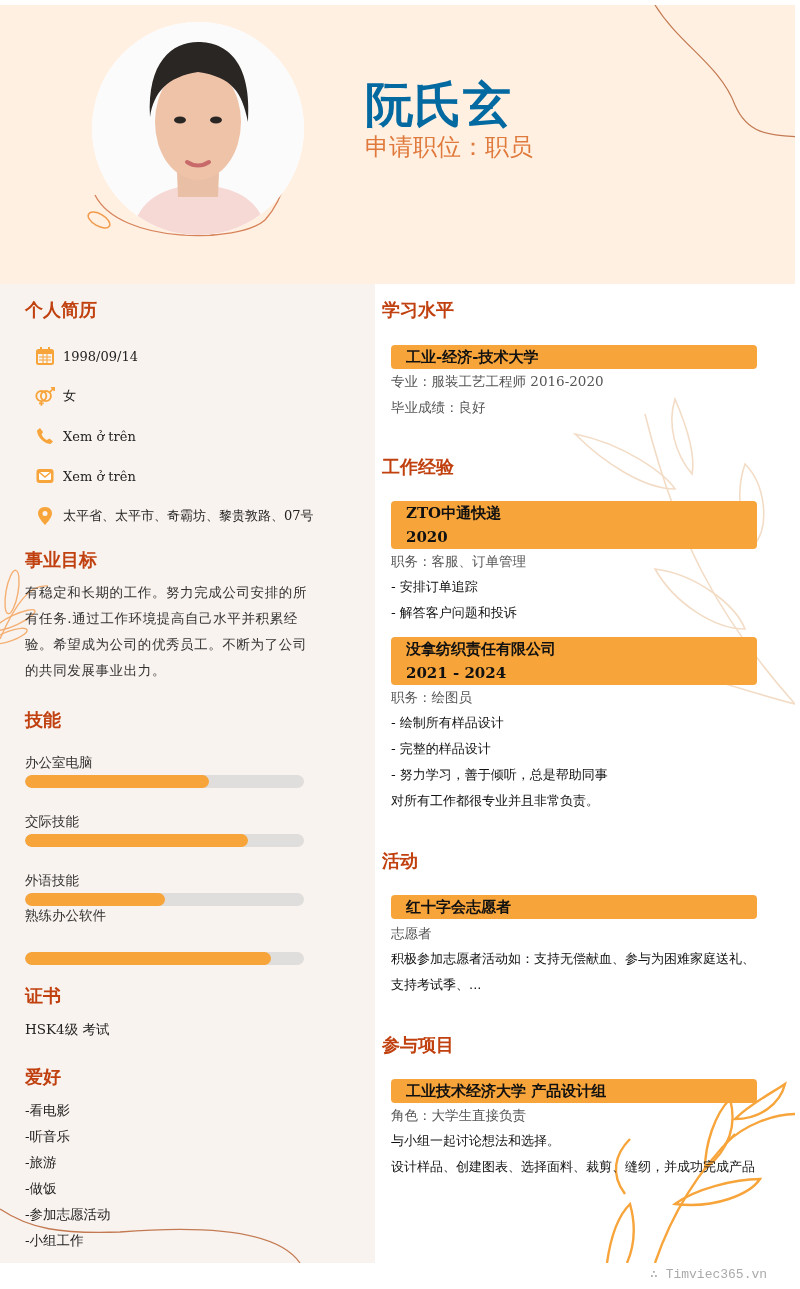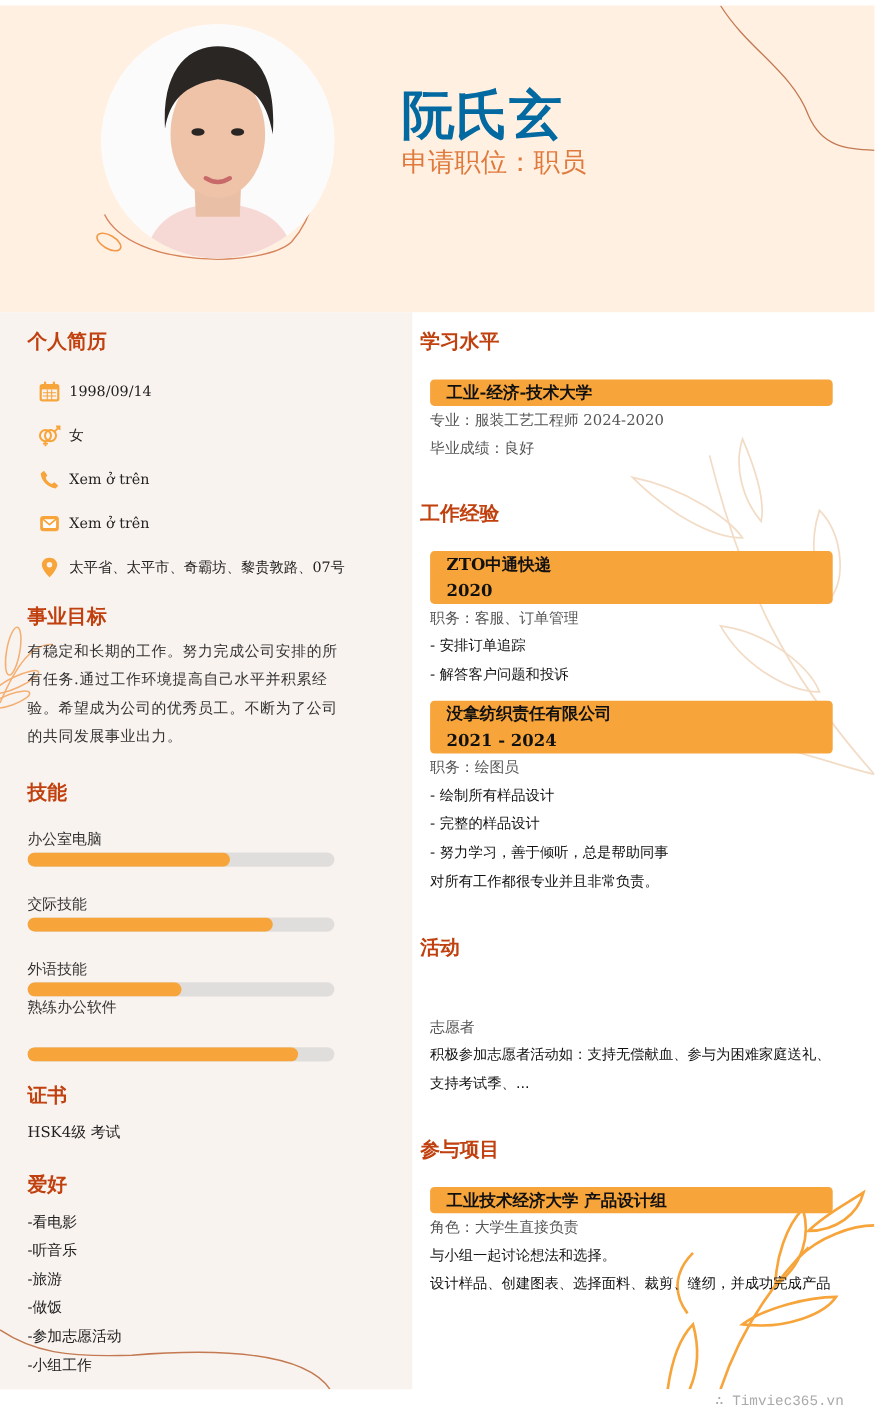--- a/index.html
+++ b/index.html
@@ -199,7 +199,7 @@
     <div class="hl" style="top:61px">
       <div>工业-经济-技术大学</div>
     </div>
-    <div class="line grey" style="top:89px">专业：服装工艺工程师 2024-2020</div>
+    <div class="line grey" style="top:89px">专业：服装工艺工程师 2016-2020</div>
     <div class="line grey" style="top:115px">毕业成绩：良好</div>
 
     <div class="sec-title" style="left:7px;top:171px">工作经验</div>

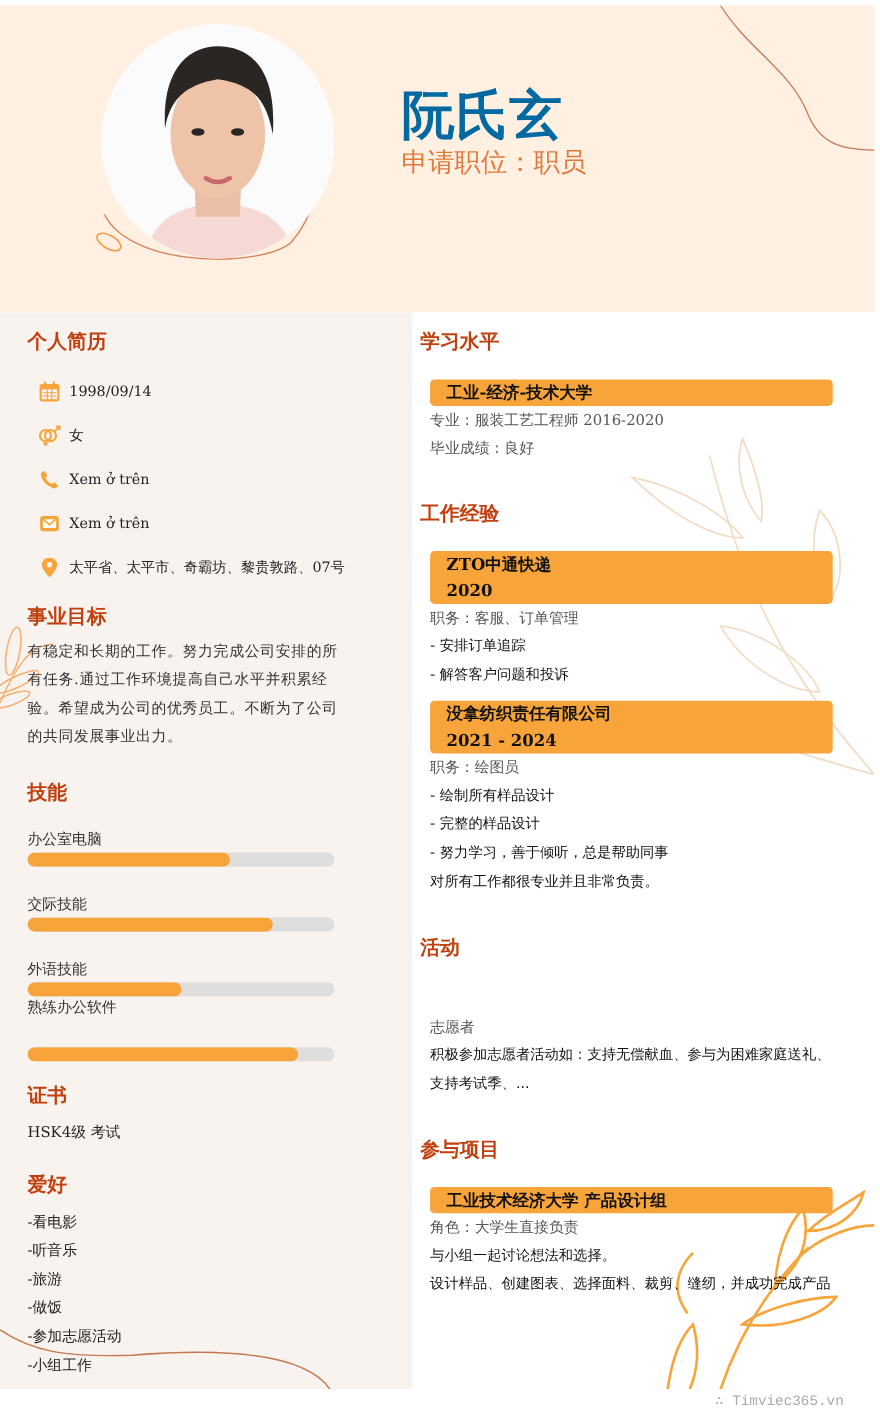--- a/index.html
+++ b/index.html
@@ -222,6 +222,9 @@
     <div class="line sans" style="top:508px">对所有工作都很专业并且非常负责。</div>
 
     <div class="sec-title" style="left:7px;top:565px">活动</div>
+    <div class="hl" style="top:611px">
+      <div>红十字会志愿者</div>
+    </div>
     <div class="line grey" style="top:641px">志愿者</div>
     <div class="line sans" style="top:666px">积极参加志愿者活动如：支持无偿献血、参与为困难家庭送礼、</div>
     <div class="line sans" style="top:692px">支持考试季、...</div>

